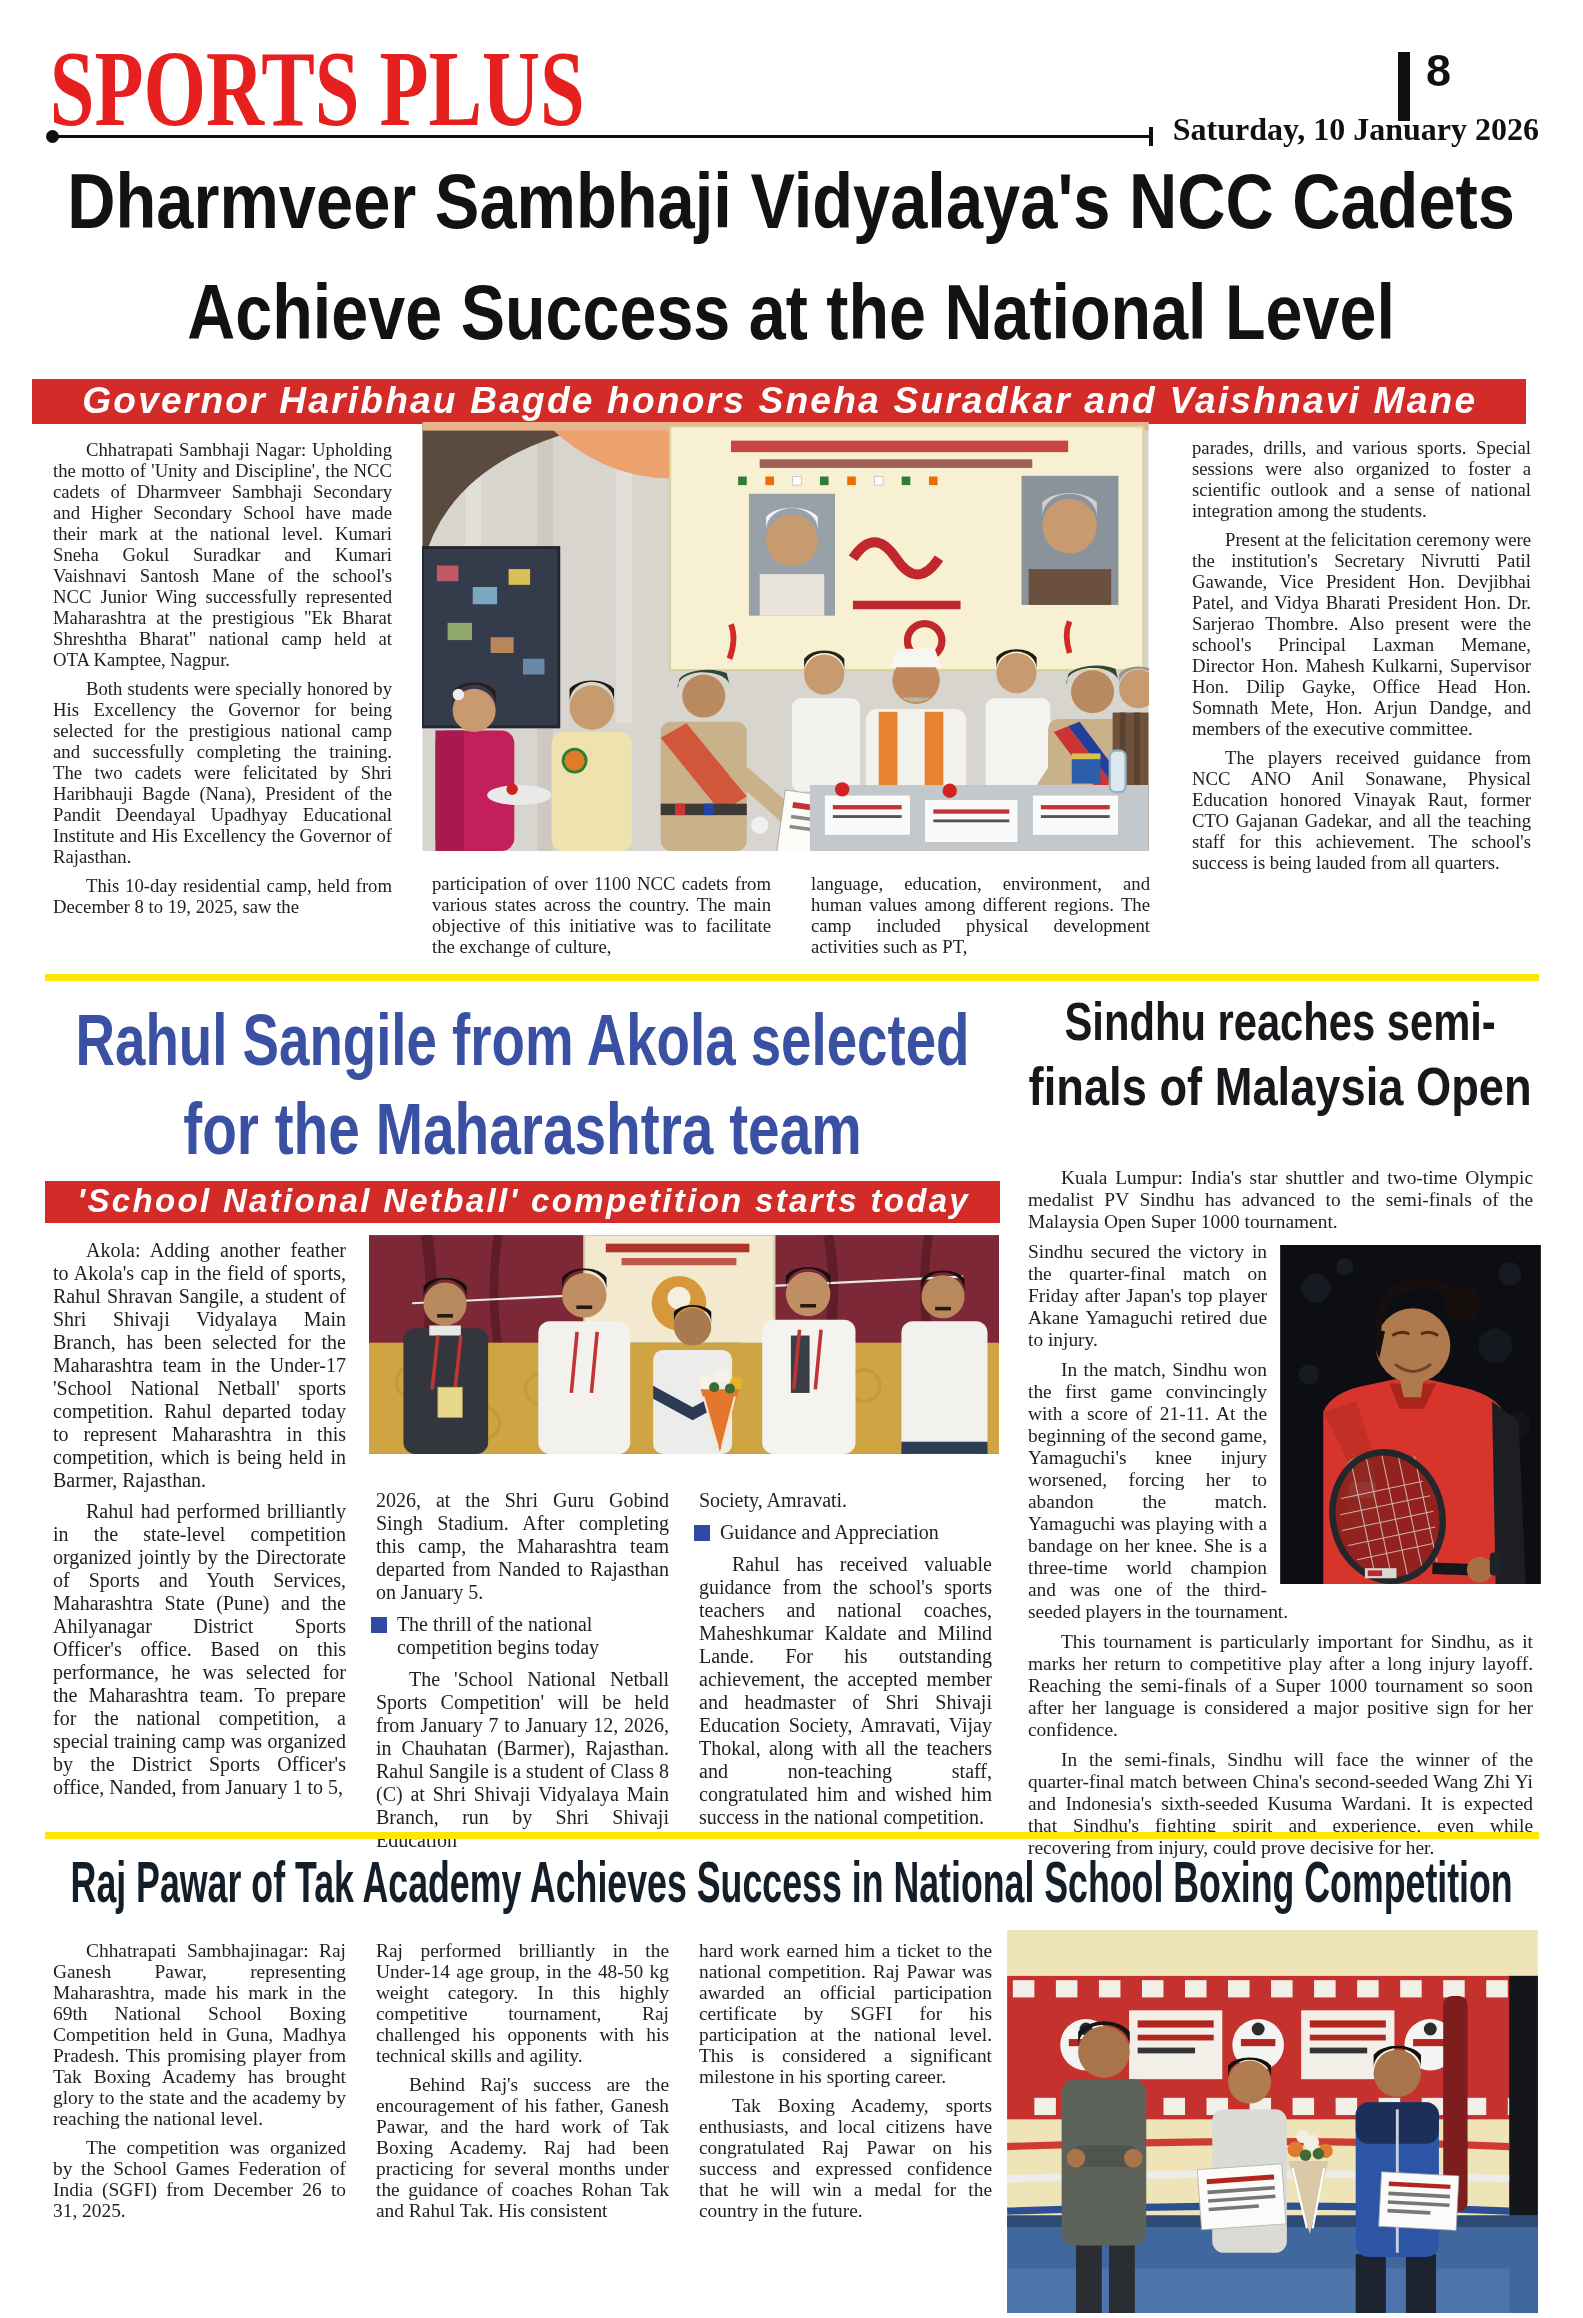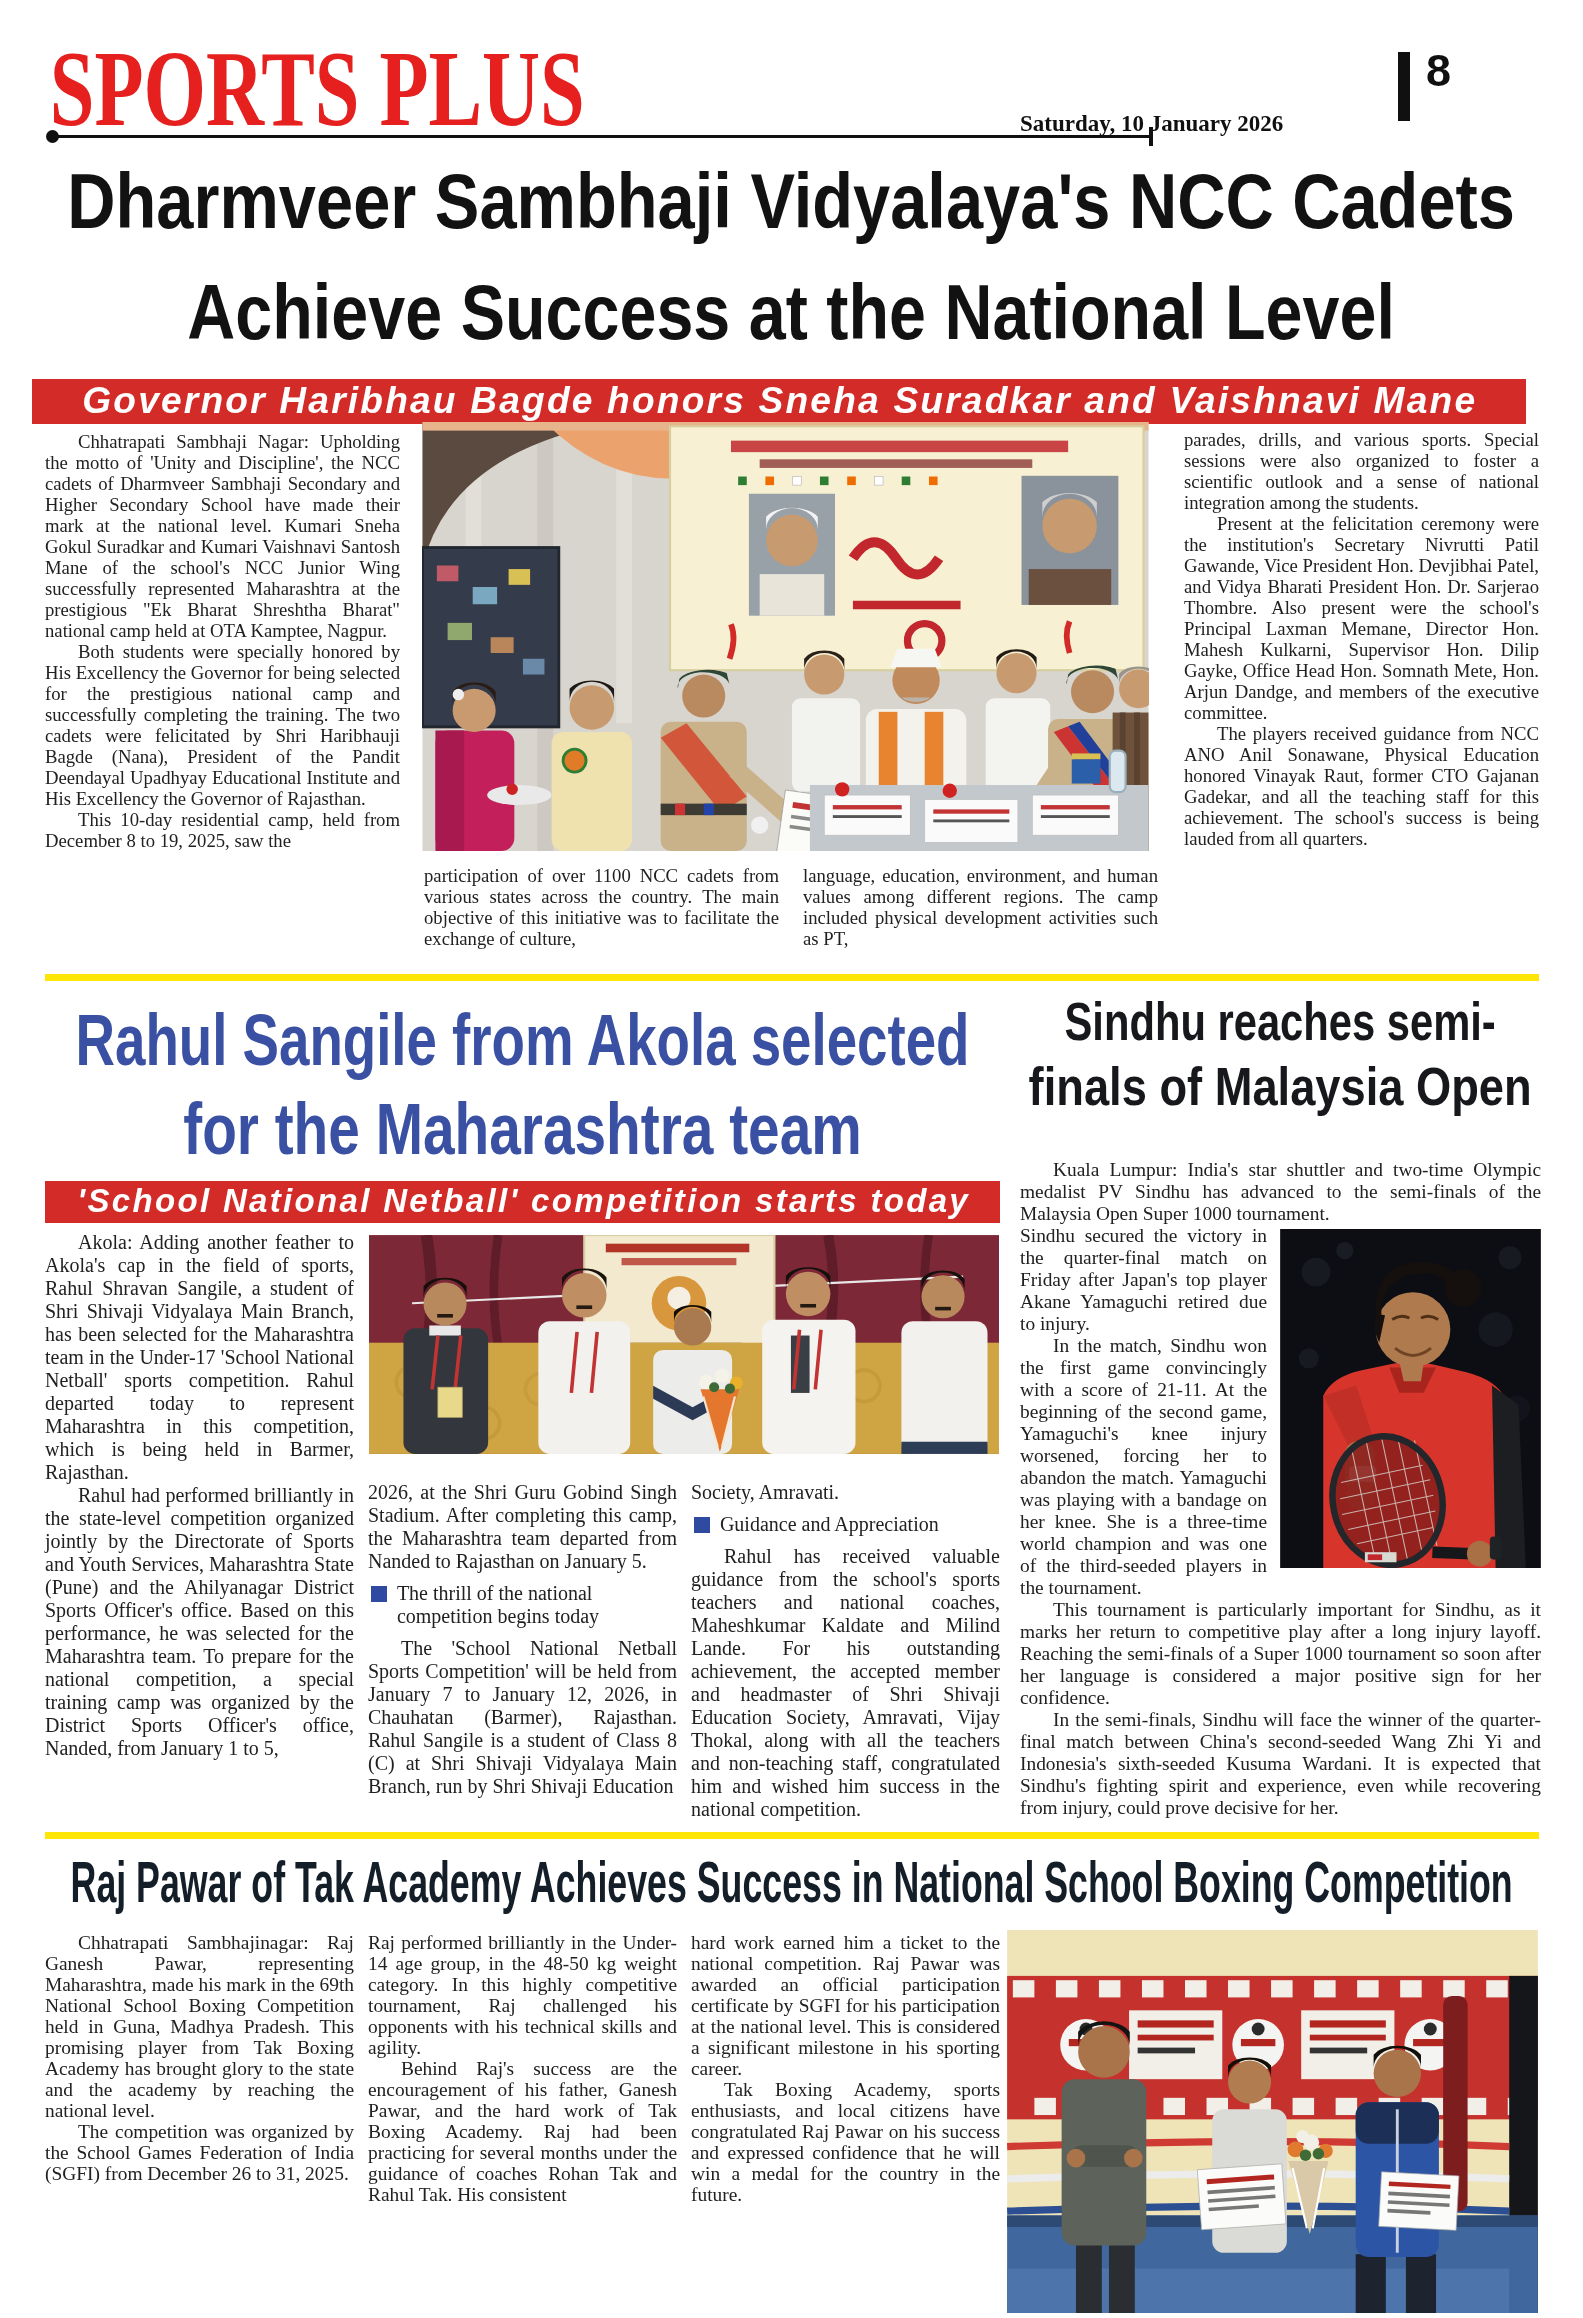--- a/index.html
+++ b/index.html
@@ -23,7 +23,7 @@
   .dot{width:13px;height:13px;border-radius:50%;background:#101010}
   .tick{width:3.6px;height:18.7px;background:#101010}
   .hrule{height:2.9px;background:#101010}
-  .datetxt{font-family:"Liberation Serif",serif;font-weight:700;font-size:23px;color:#101010;}
+  .datetxt{font-family:"Liberation Serif",serif;font-weight:700;font-size:32px;color:#101010;text-align:right}
   .pnum{font-family:"Liberation Sans",sans-serif;font-weight:700;font-size:45px;color:#101010}
   .sindhu-float{float:right;width:261px;height:339px;margin:4.3px 0 5.7px 13px}
 </style>

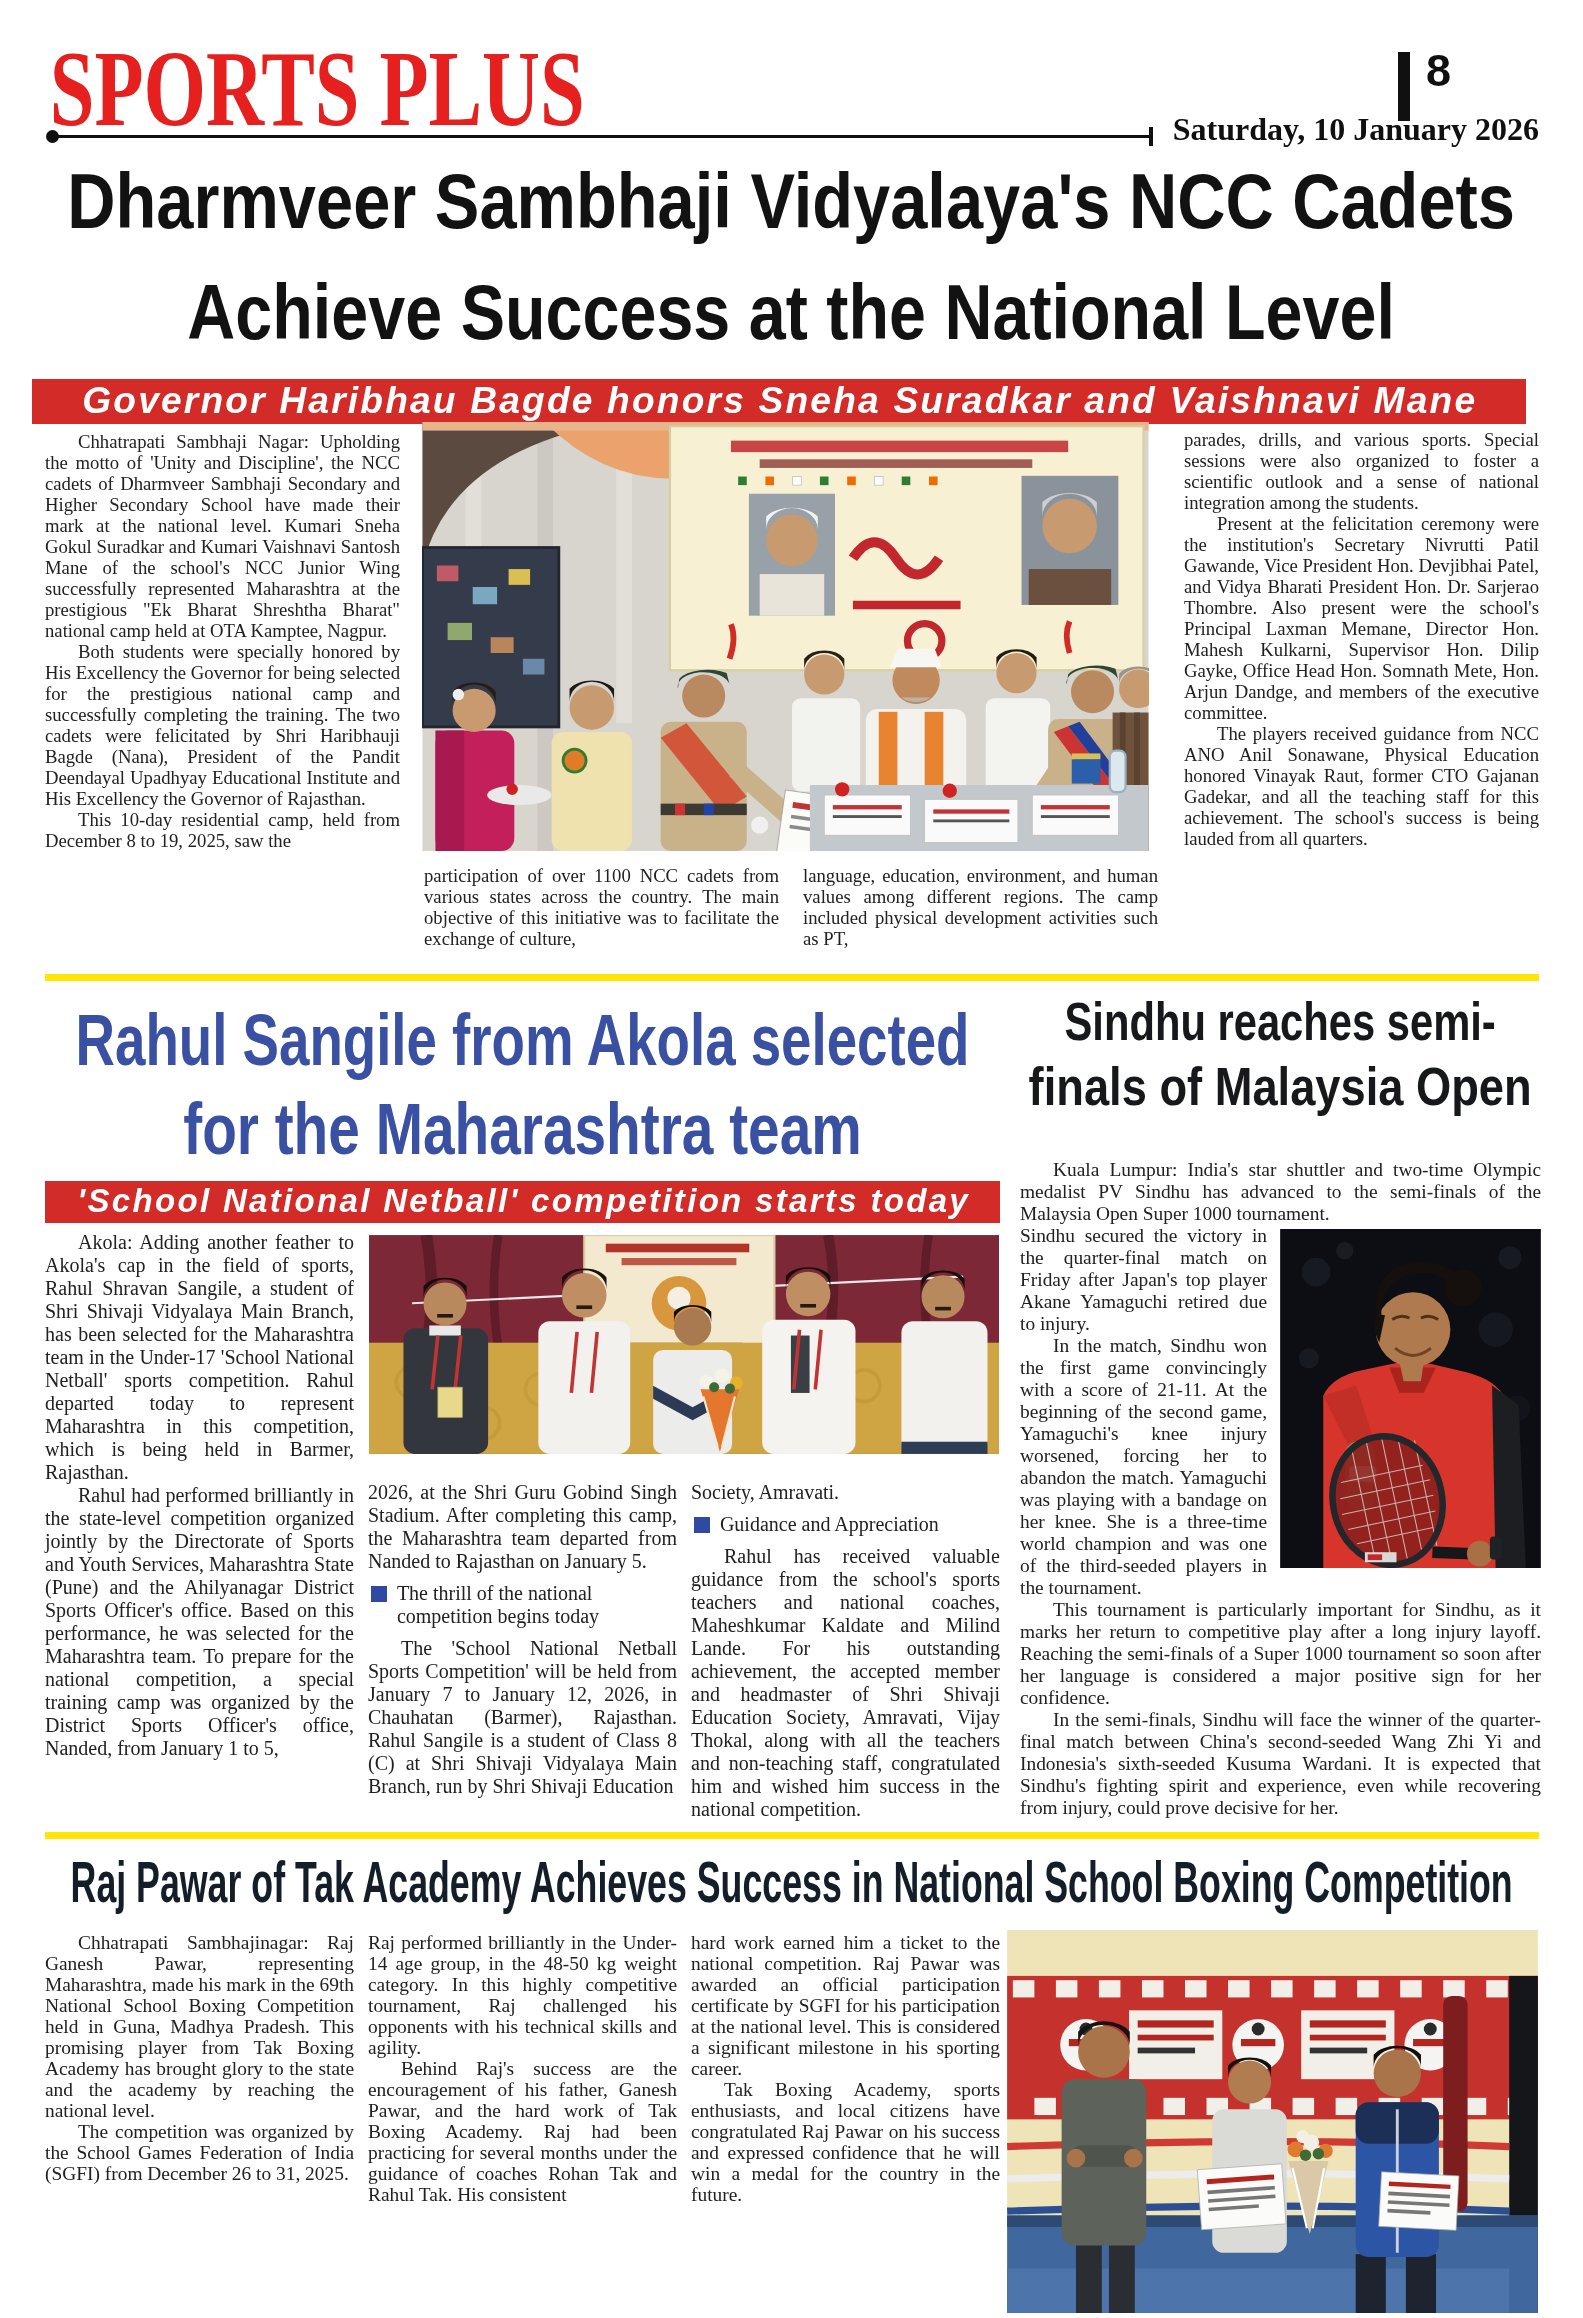--- a/index.html
+++ b/index.html
@@ -10,7 +10,7 @@
   .a2{font-size:20px;line-height:23px}
   .a3{font-size:19.4px;line-height:22px}
   .a4{font-size:19.4px;line-height:21px}
-  .bodytxt p{margin:0}
+  .bodytxt p{margin:8px}
   .ind{text-indent:33px}
   .brow{display:flex;margin:9px 0}
   .bsq{flex:none;width:16px;height:16px;background:#2f4aa0;margin:4.3px 10px 0 2.9px}

